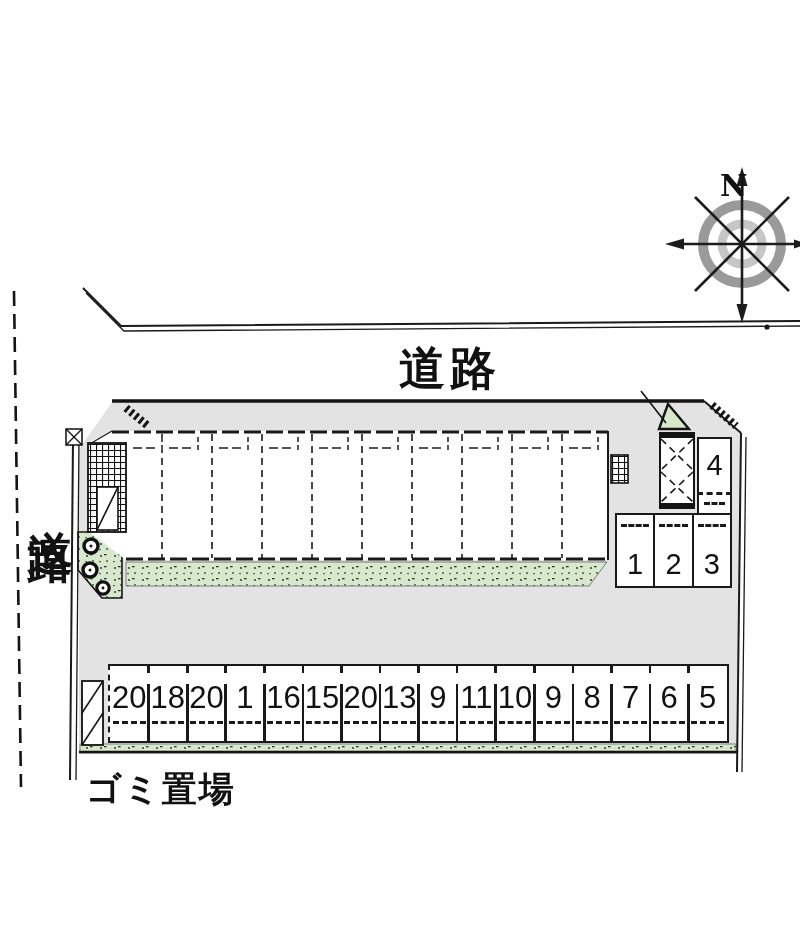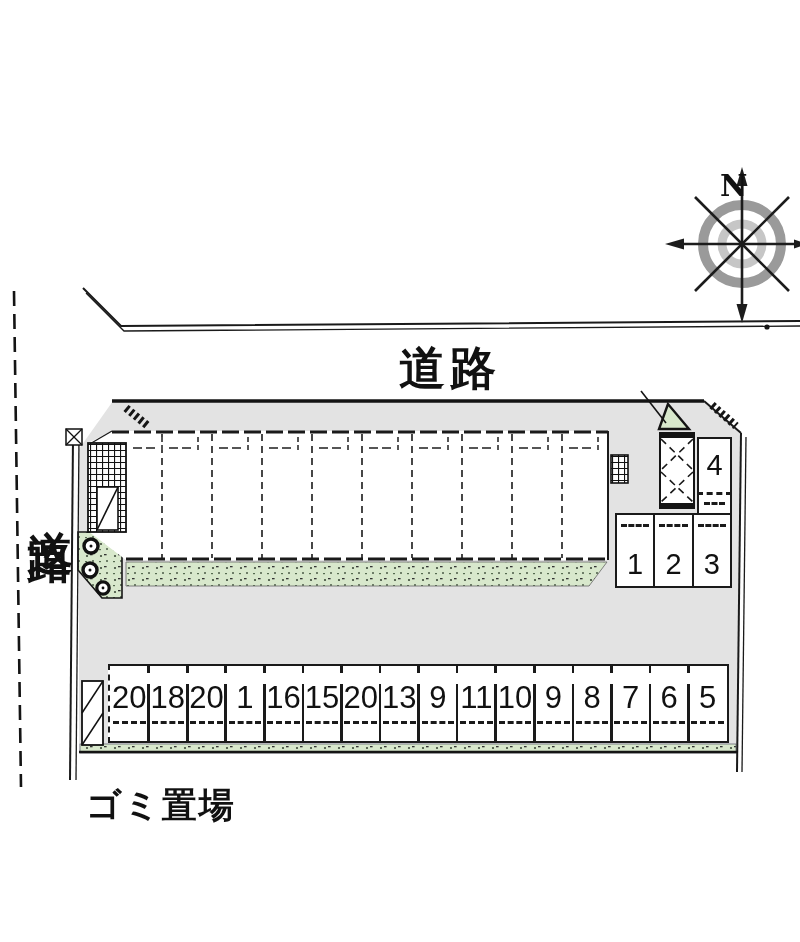--- a/index.html
+++ b/index.html
@@ -27,7 +27,7 @@
   .road-top  { left:399px; top:338px;  font-size:46px; letter-spacing:5px; }
   .bike      { left:559px; top:348px;  font-size:32px; letter-spacing:1px; }
   .road-left { left:20px;  top:494px;  font-size:46px; writing-mode:vertical-rl; letter-spacing:8px; }
-  .garbage   { left:86px;  top:766px;  font-size:35px; letter-spacing:2px;margin-top:16px; }
+  .garbage   { left:86px;  top:766px;  font-size:35px; letter-spacing:2px; }
   .compass-n { left:720px; top:168px;  font-size:30px; font-weight:bold;
                font-family:"DejaVu Serif", serif; }
 

